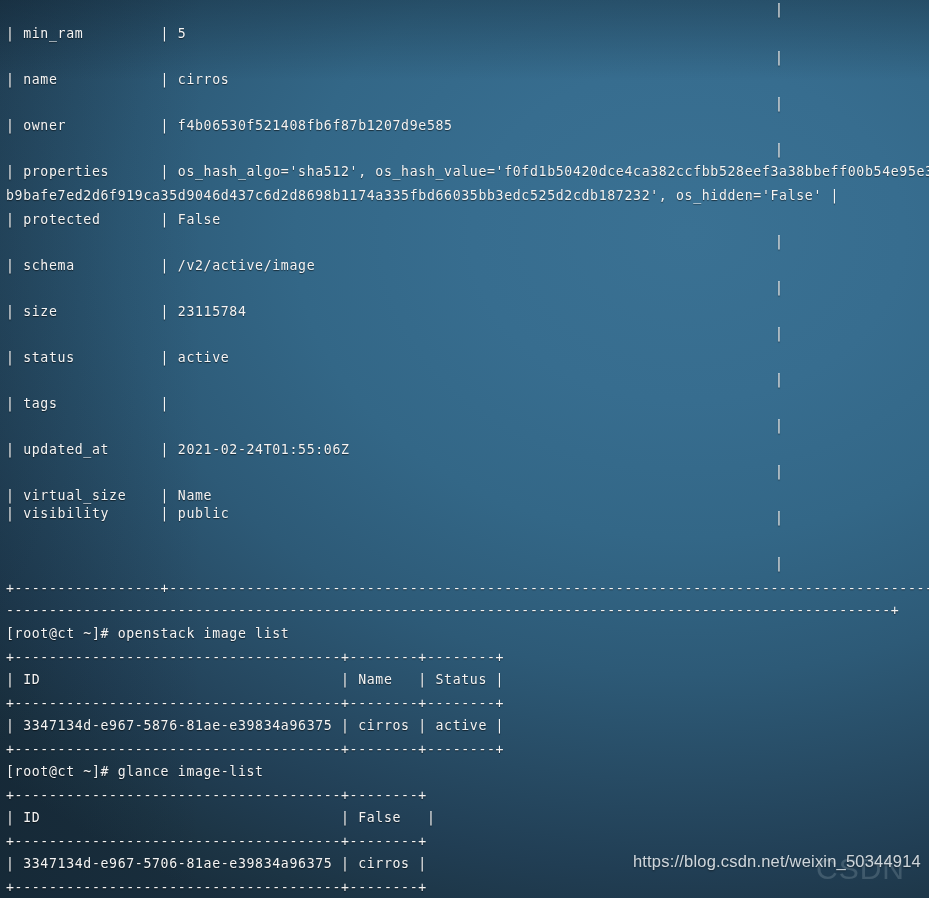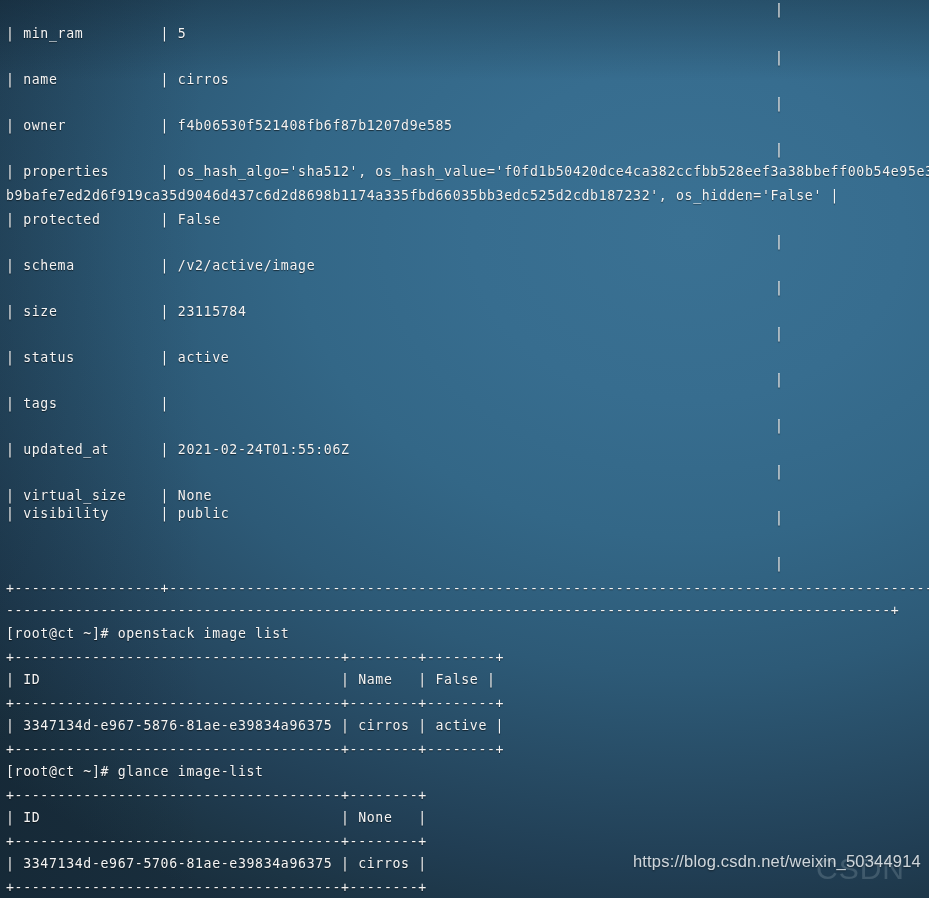--- a/index.html
+++ b/index.html
@@ -117,7 +117,7 @@
     <div class="ln" style="top:348px">| status          | active</div>
     <div class="ln" style="top:394px">| tags            |</div>
     <div class="ln" style="top:440px">| updated_at      | 2021-02-24T01:55:06Z</div>
-    <div class="ln" style="top:486px">| virtual_size    | None</div>
+    <div class="ln" style="top:486px">| virtual_size    | Name</div>
     <div class="ln" style="top:504px">| visibility      | public</div>
 
     <div class="ln" style="left:775px; top:0px">|</div>

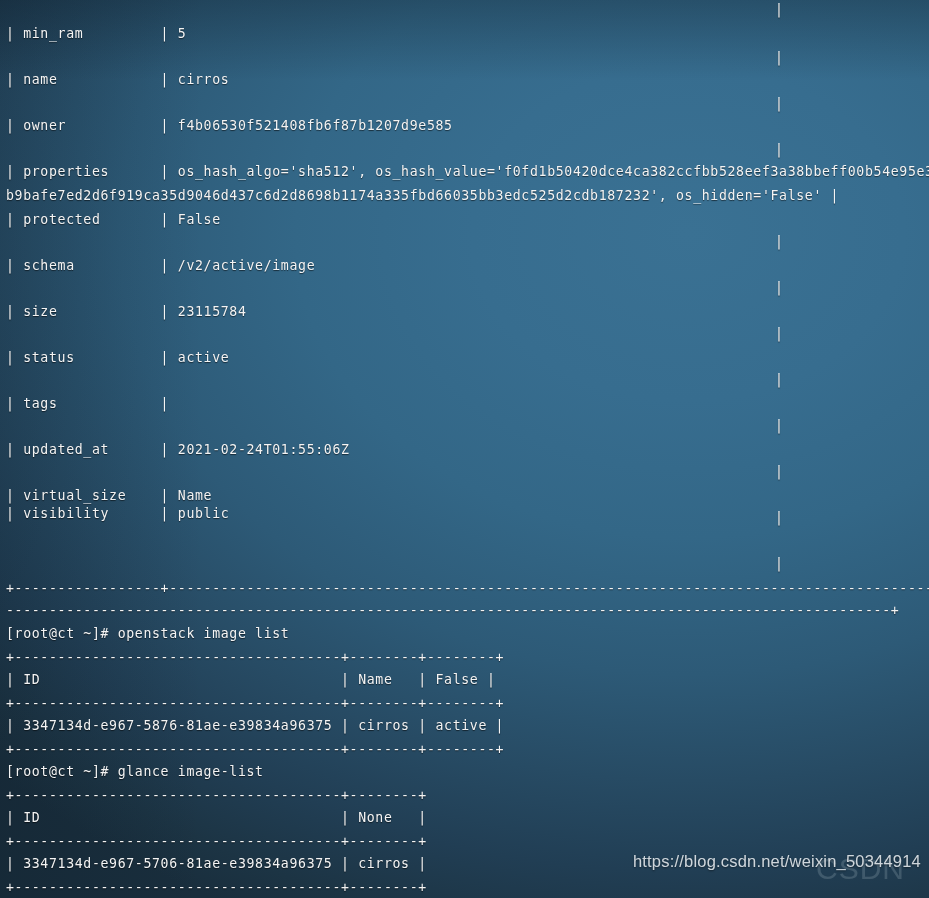--- a/index.html
+++ b/index.html
@@ -138,7 +138,7 @@
 
     <div class="ln" style="top:624px">[root@ct ~]# openstack image list</div>
     <div class="rule" style="top:648px">+--------------------------------------+--------+--------+</div>
-    <div class="ln" style="top:670px">| ID                                   | Name   | False |</div>
+    <div class="ln" style="top:670px">| ID                                   | Name   | Status |</div>
     <div class="rule" style="top:694px">+--------------------------------------+--------+--------+</div>
     <div class="ln" style="top:716px">| 3347134d-e967-5876-81ae-e39834a96375 | cirros | active |</div>
     <div class="rule" style="top:740px">+--------------------------------------+--------+--------+</div>

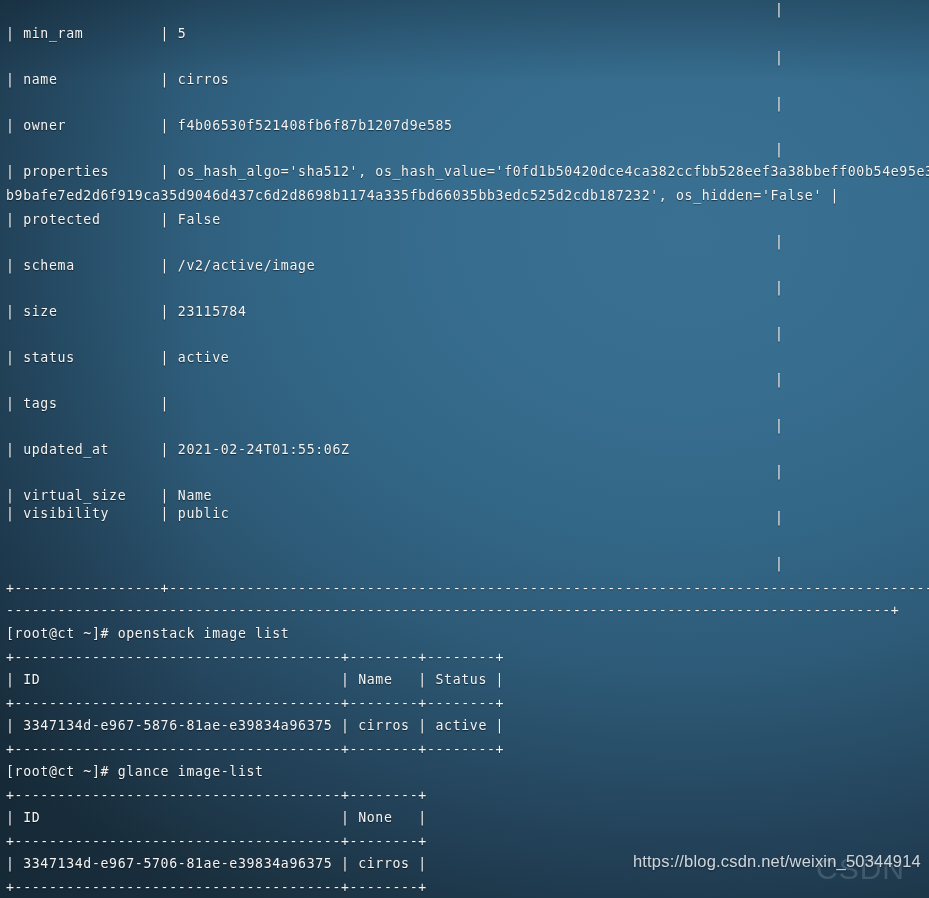--- a/index.html
+++ b/index.html
@@ -145,7 +145,7 @@
 
     <div class="ln" style="top:762px">[root@ct ~]# glance image-list</div>
     <div class="rule" style="top:786px">+--------------------------------------+--------+</div>
-    <div class="ln" style="top:808px">| ID                                   | None   |</div>
+    <div class="ln" style="top:808px">| ID                                   | False   |</div>
     <div class="rule" style="top:832px">+--------------------------------------+--------+</div>
     <div class="ln" style="top:854px">| 3347134d-e967-5706-81ae-e39834a96375 | cirros |</div>
     <div class="rule" style="top:878px">+--------------------------------------+--------+</div>

